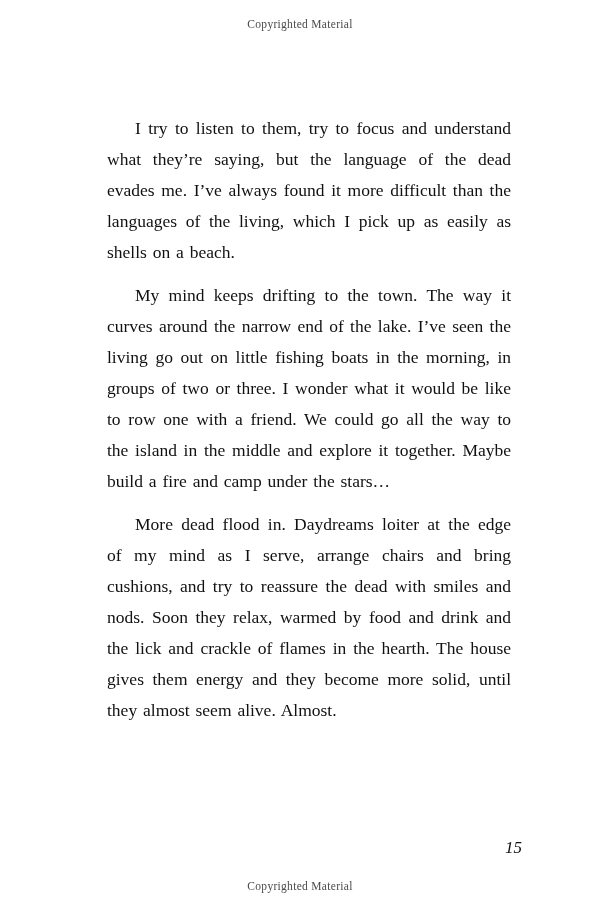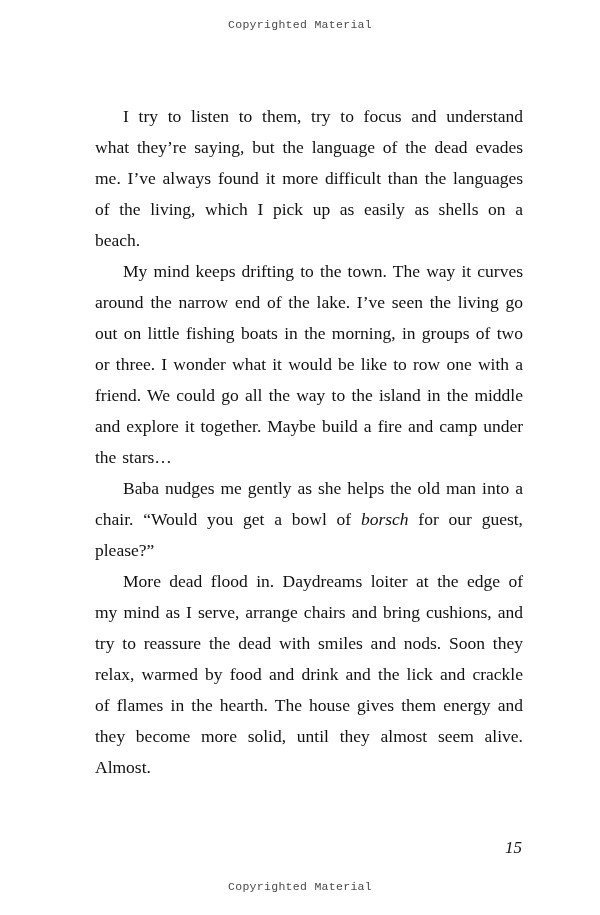--- a/index.html
+++ b/index.html
@@ -20,7 +20,7 @@
     left: 0;
     width: 100%;
     text-align: center;
-    font-family: Liberation Mono, monospace;
+    font-family: Liberation Serif, serif;
     font-size: 11.5px;
     color: #4a4a4a;
     letter-spacing: 0.3px;

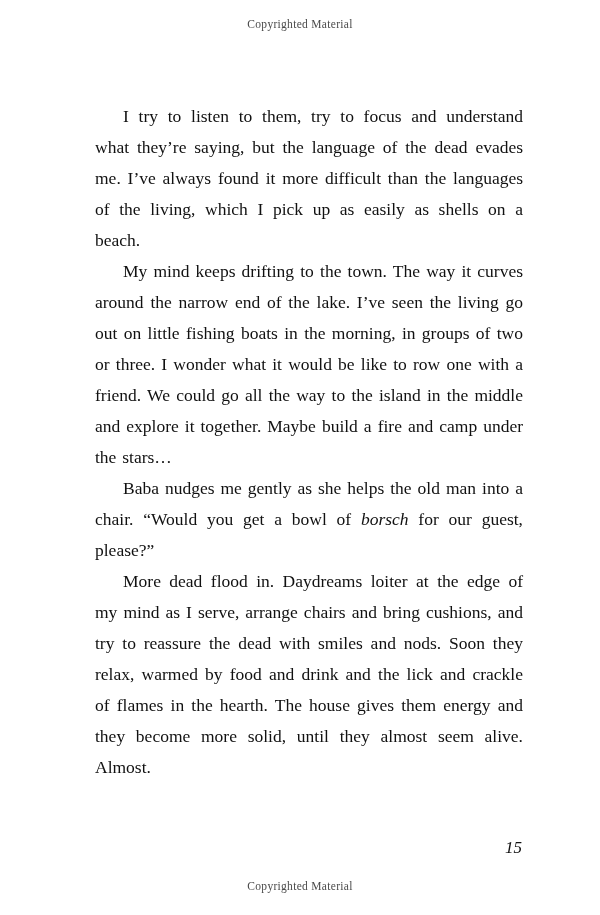--- a/index.html
+++ b/index.html
@@ -34,7 +34,7 @@
     width: 428px;
   }
   .text-block p {
-    margin: 0;
+    margin: 12px;
     padding: 0;
     font-size: 17.5px;
     line-height: 31px;

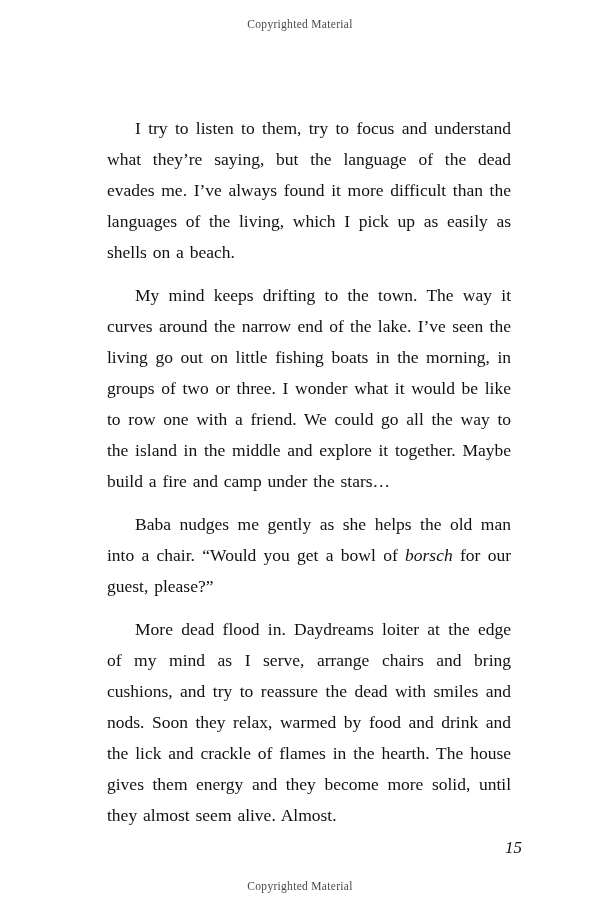--- a/index.html
+++ b/index.html
@@ -66,7 +66,6 @@
   <div class="text-block" id="paragraphs">
       <p><span>I try to listen to them, try to focus and understand what they’re saying, but the language of the dead evades me. I’ve always found it more difficult than the languages of the living, which I pick up as easily as shells on a beach.</span></p>
       <p><span>My mind keeps drifting to the town. The way it curves around the narrow end of the lake. I’ve seen the living go out on little fishing boats in the morning, in groups of two or three. I wonder what it would be like to row one with a friend. We could go all the way to the island in the middle and explore it together. Maybe build a fire and camp under the stars…</span></p>
-      <p><span>Baba nudges me gently as she helps the old man into a chair. “Would you get a bowl of </span><em>borsch</em><span> for our guest, please?”</span></p>
       <p><span>More dead flood in. Daydreams loiter at the edge of my mind as I serve, arrange chairs and bring cushions, and try to reassure the dead with smiles and nods. Soon they relax, warmed by food and drink and the lick and crackle of flames in the hearth. The house gives them energy and they become more solid, until they almost seem alive. Almost.</span></p>
     </div>
 

